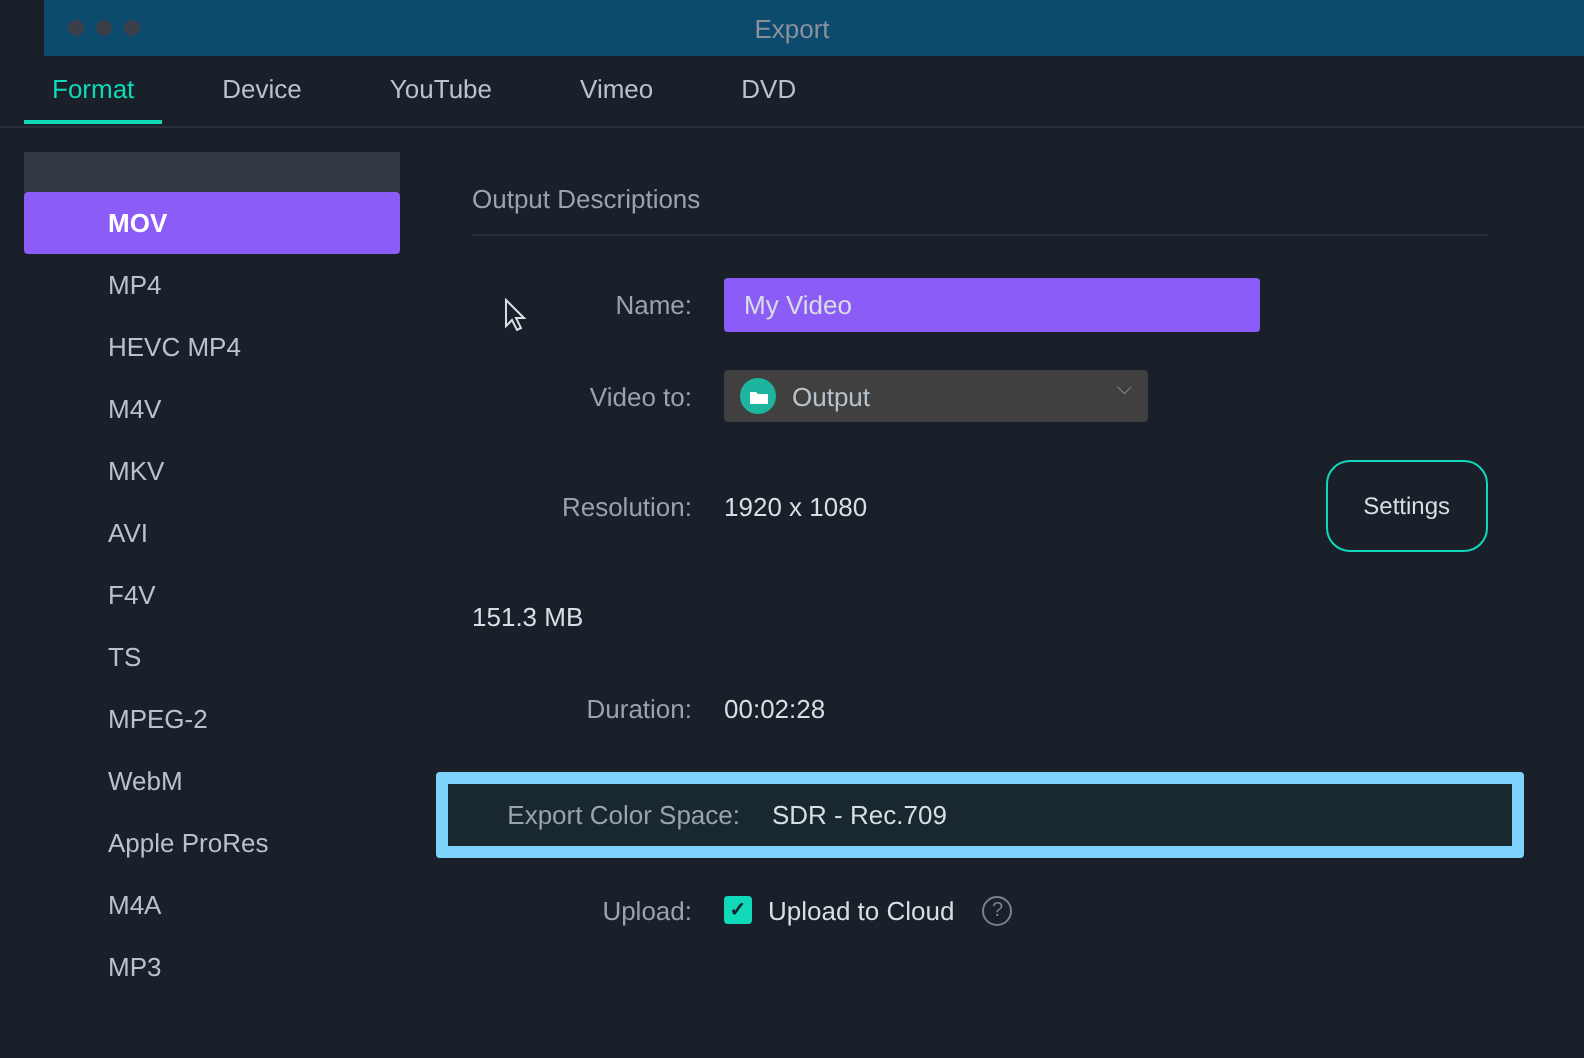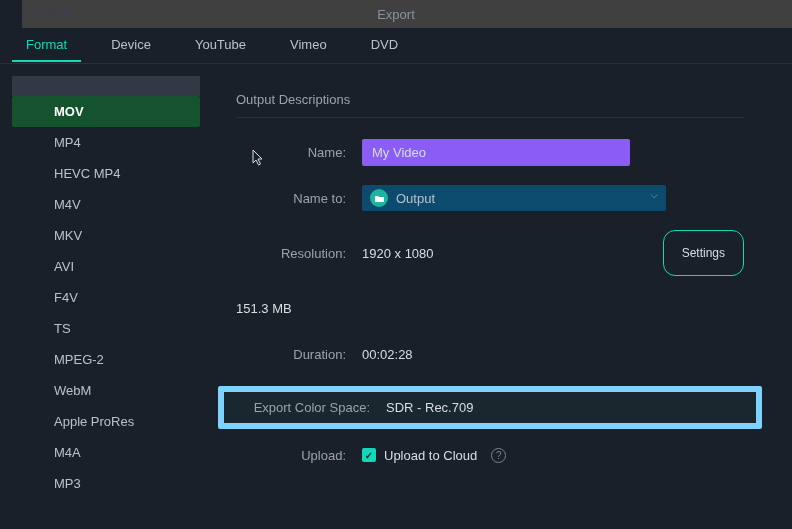--- a/index.html
+++ b/index.html
@@ -17,7 +17,7 @@
       display: flex;
       align-items: center;
       padding: 0 12px;
-      background: #404040;
+      background: #0c4a6e;
       margin-left: 22px;
     }
     .traffic-lights {

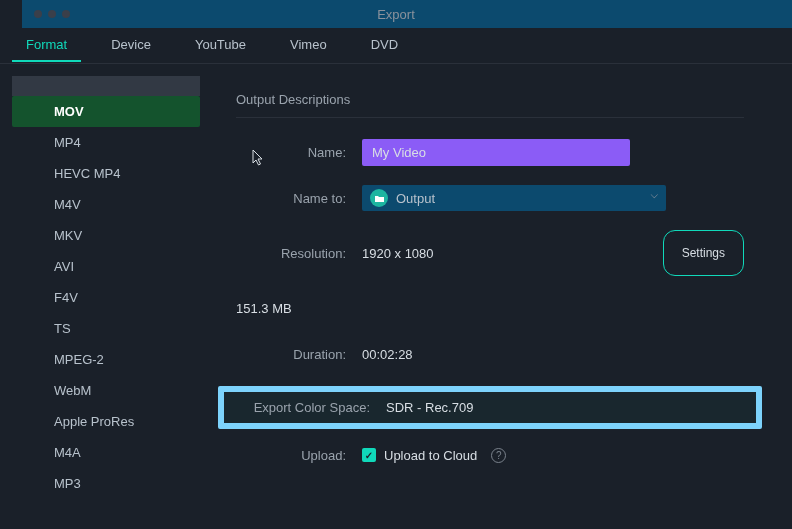--- a/index.html
+++ b/index.html
@@ -81,7 +81,7 @@
       margin: 0 12px;
     }
     .format-item.selected {
-      background: #14532d;
+      background: #8b5cf6;
       color: #ffffff;
       font-weight: 600;
       border-radius: 2px;

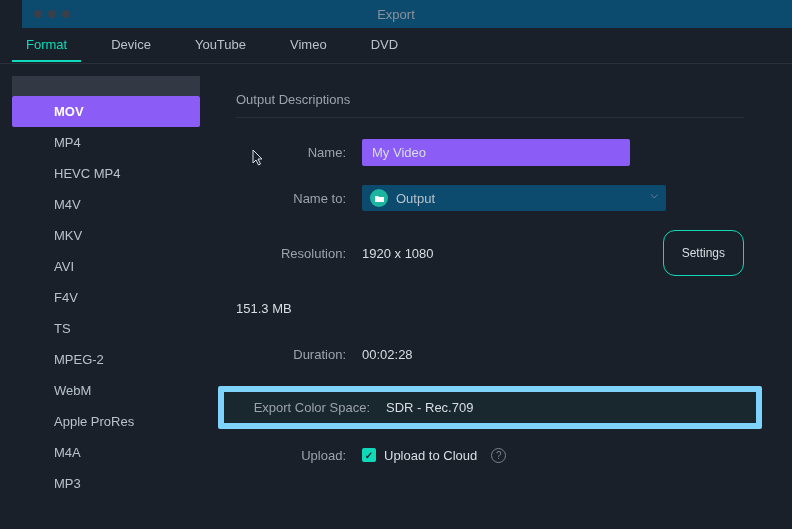--- a/index.html
+++ b/index.html
@@ -259,7 +259,7 @@
     </div>
 
     <div class="field-row">
-      <div class="field-label">Name to:</div>
+      <div class="field-label">Video to:</div>
       <div class="select-wrap">
         <div class="select-left">
           <div class="folder-icon">

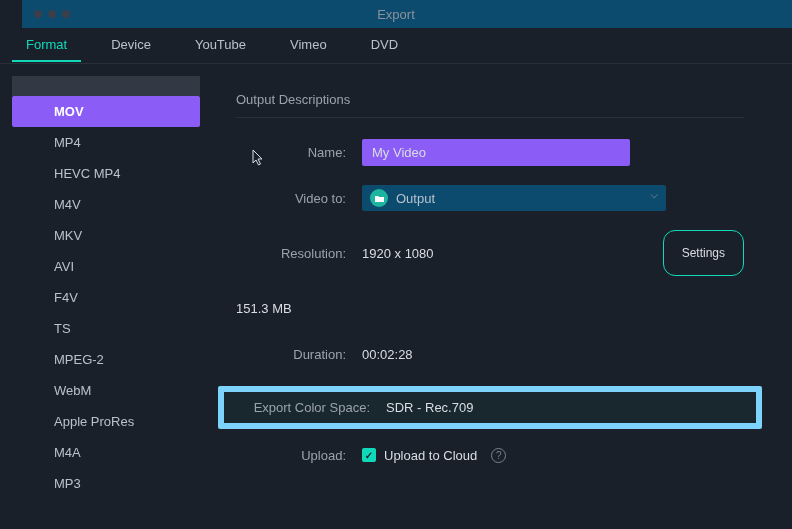--- a/index.html
+++ b/index.html
@@ -136,10 +136,10 @@
       border-radius: 2px;
     }
     .select-wrap {
-      background: #0c4a6e;
+      background: #404040;
       border-radius: 2px;
       padding: 4px 8px;
-      width: 304px;
+      width: 212px;
       display: flex;
       align-items: flex-start;
       justify-content: space-between;

